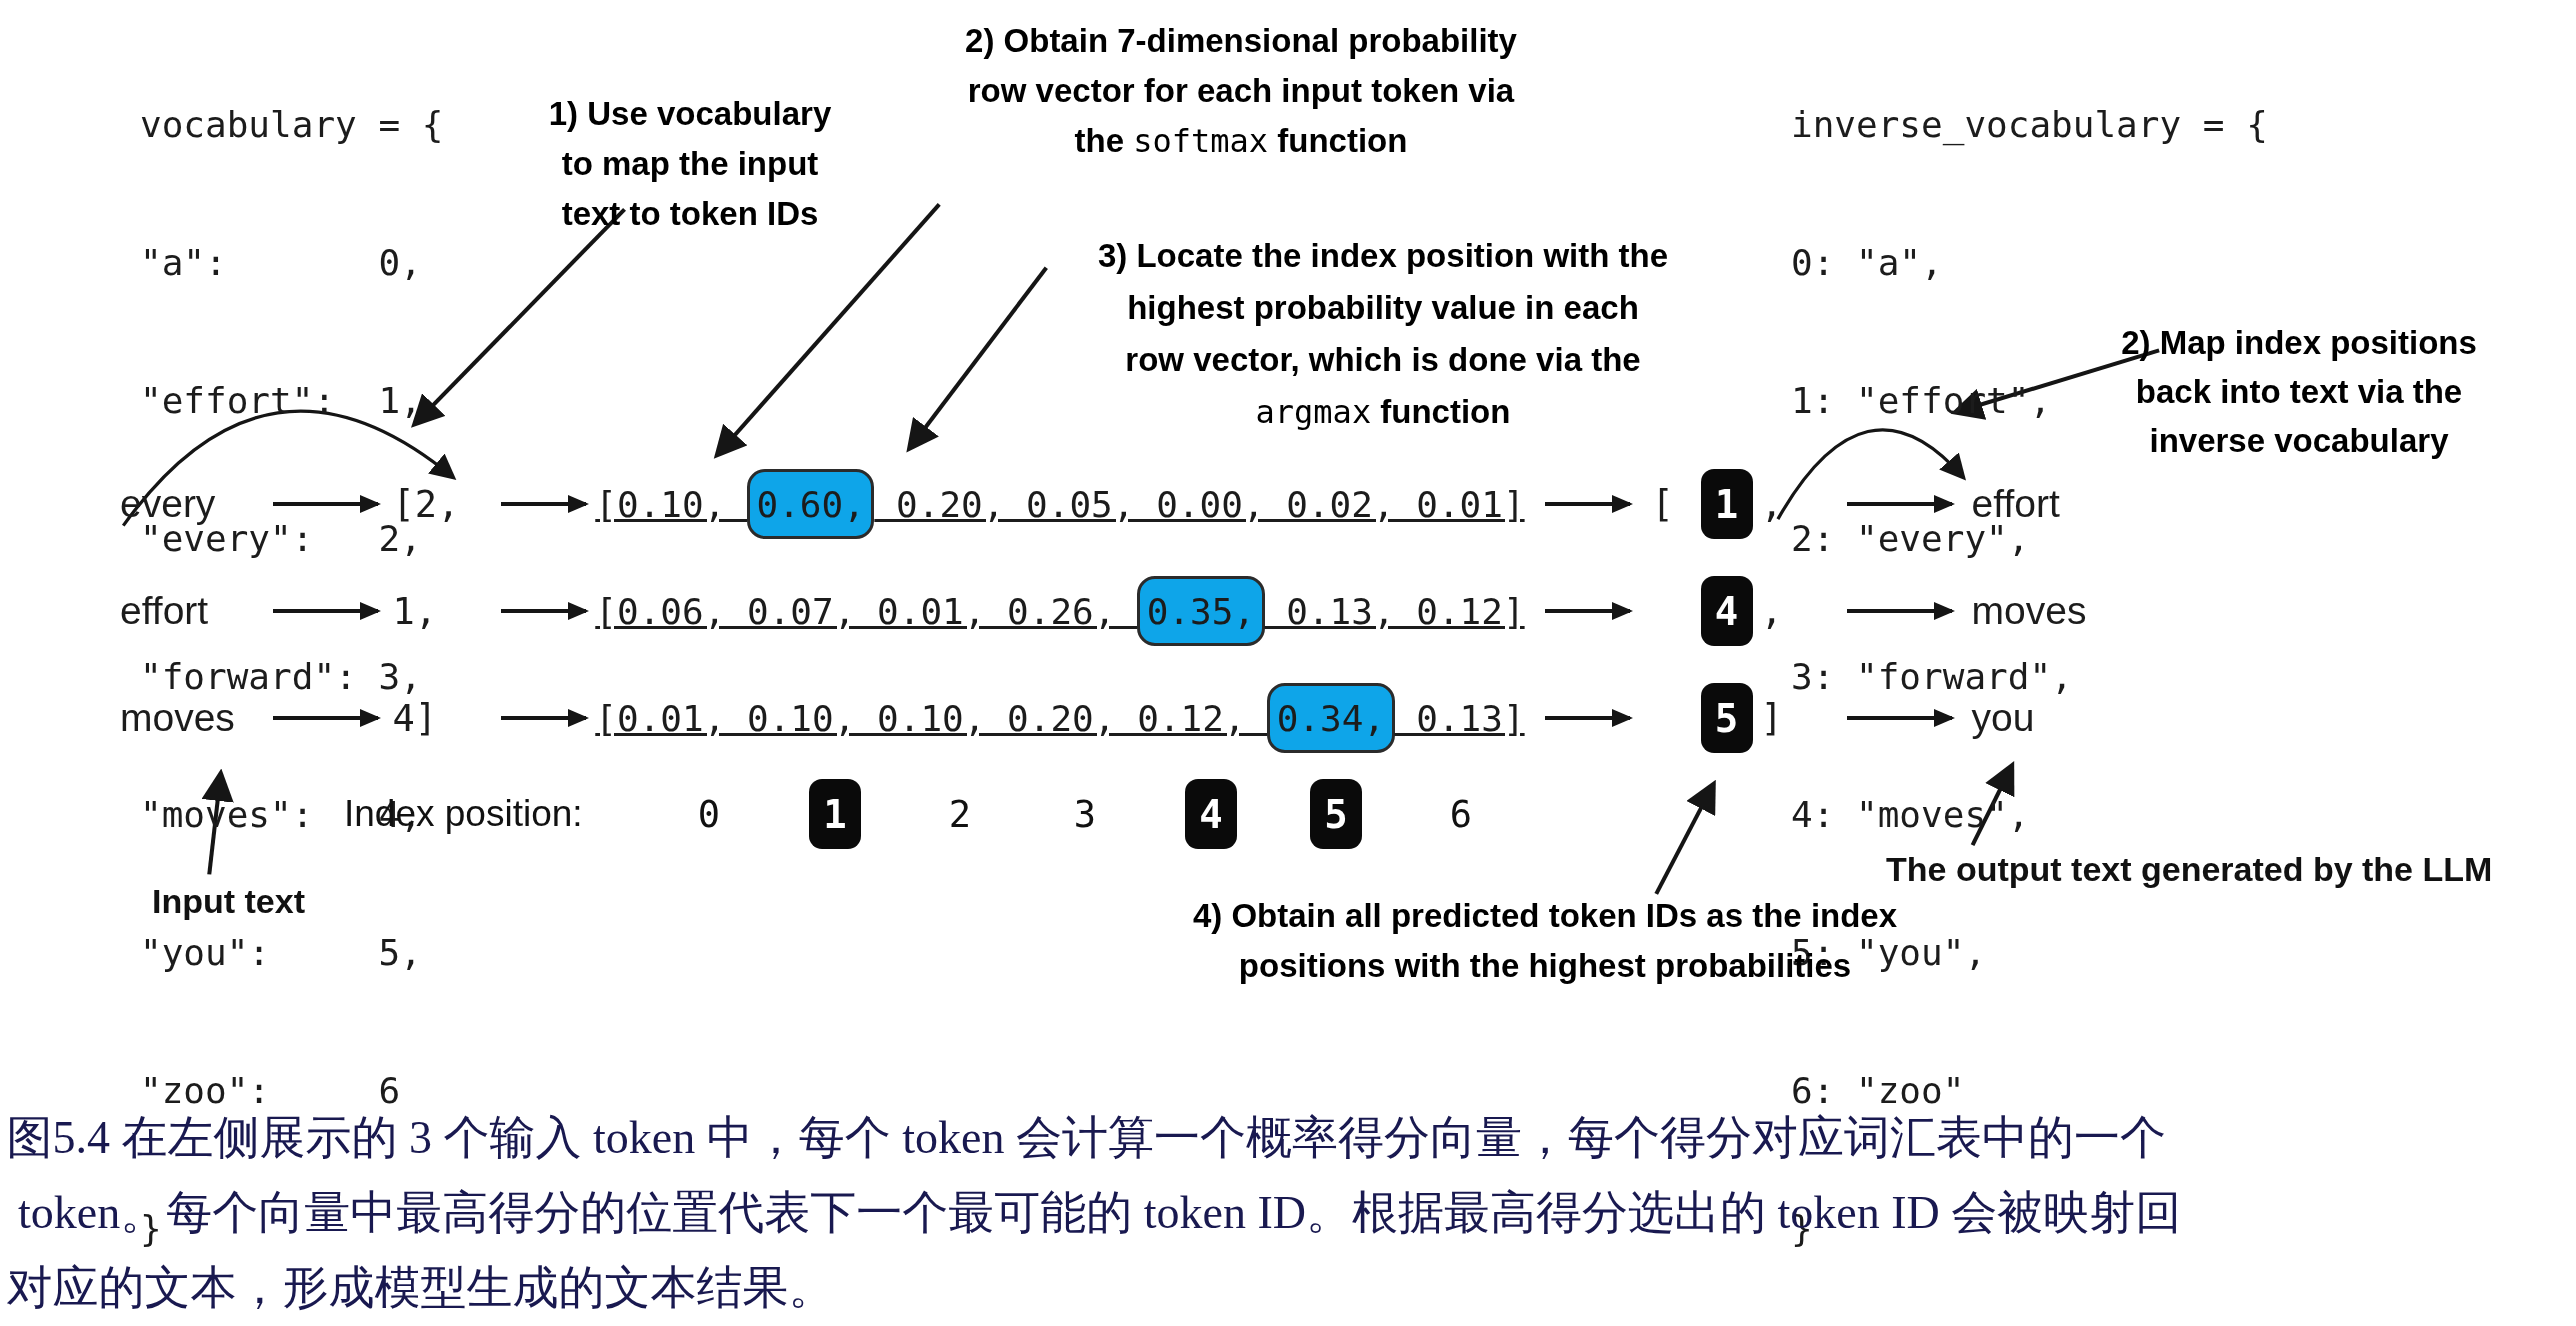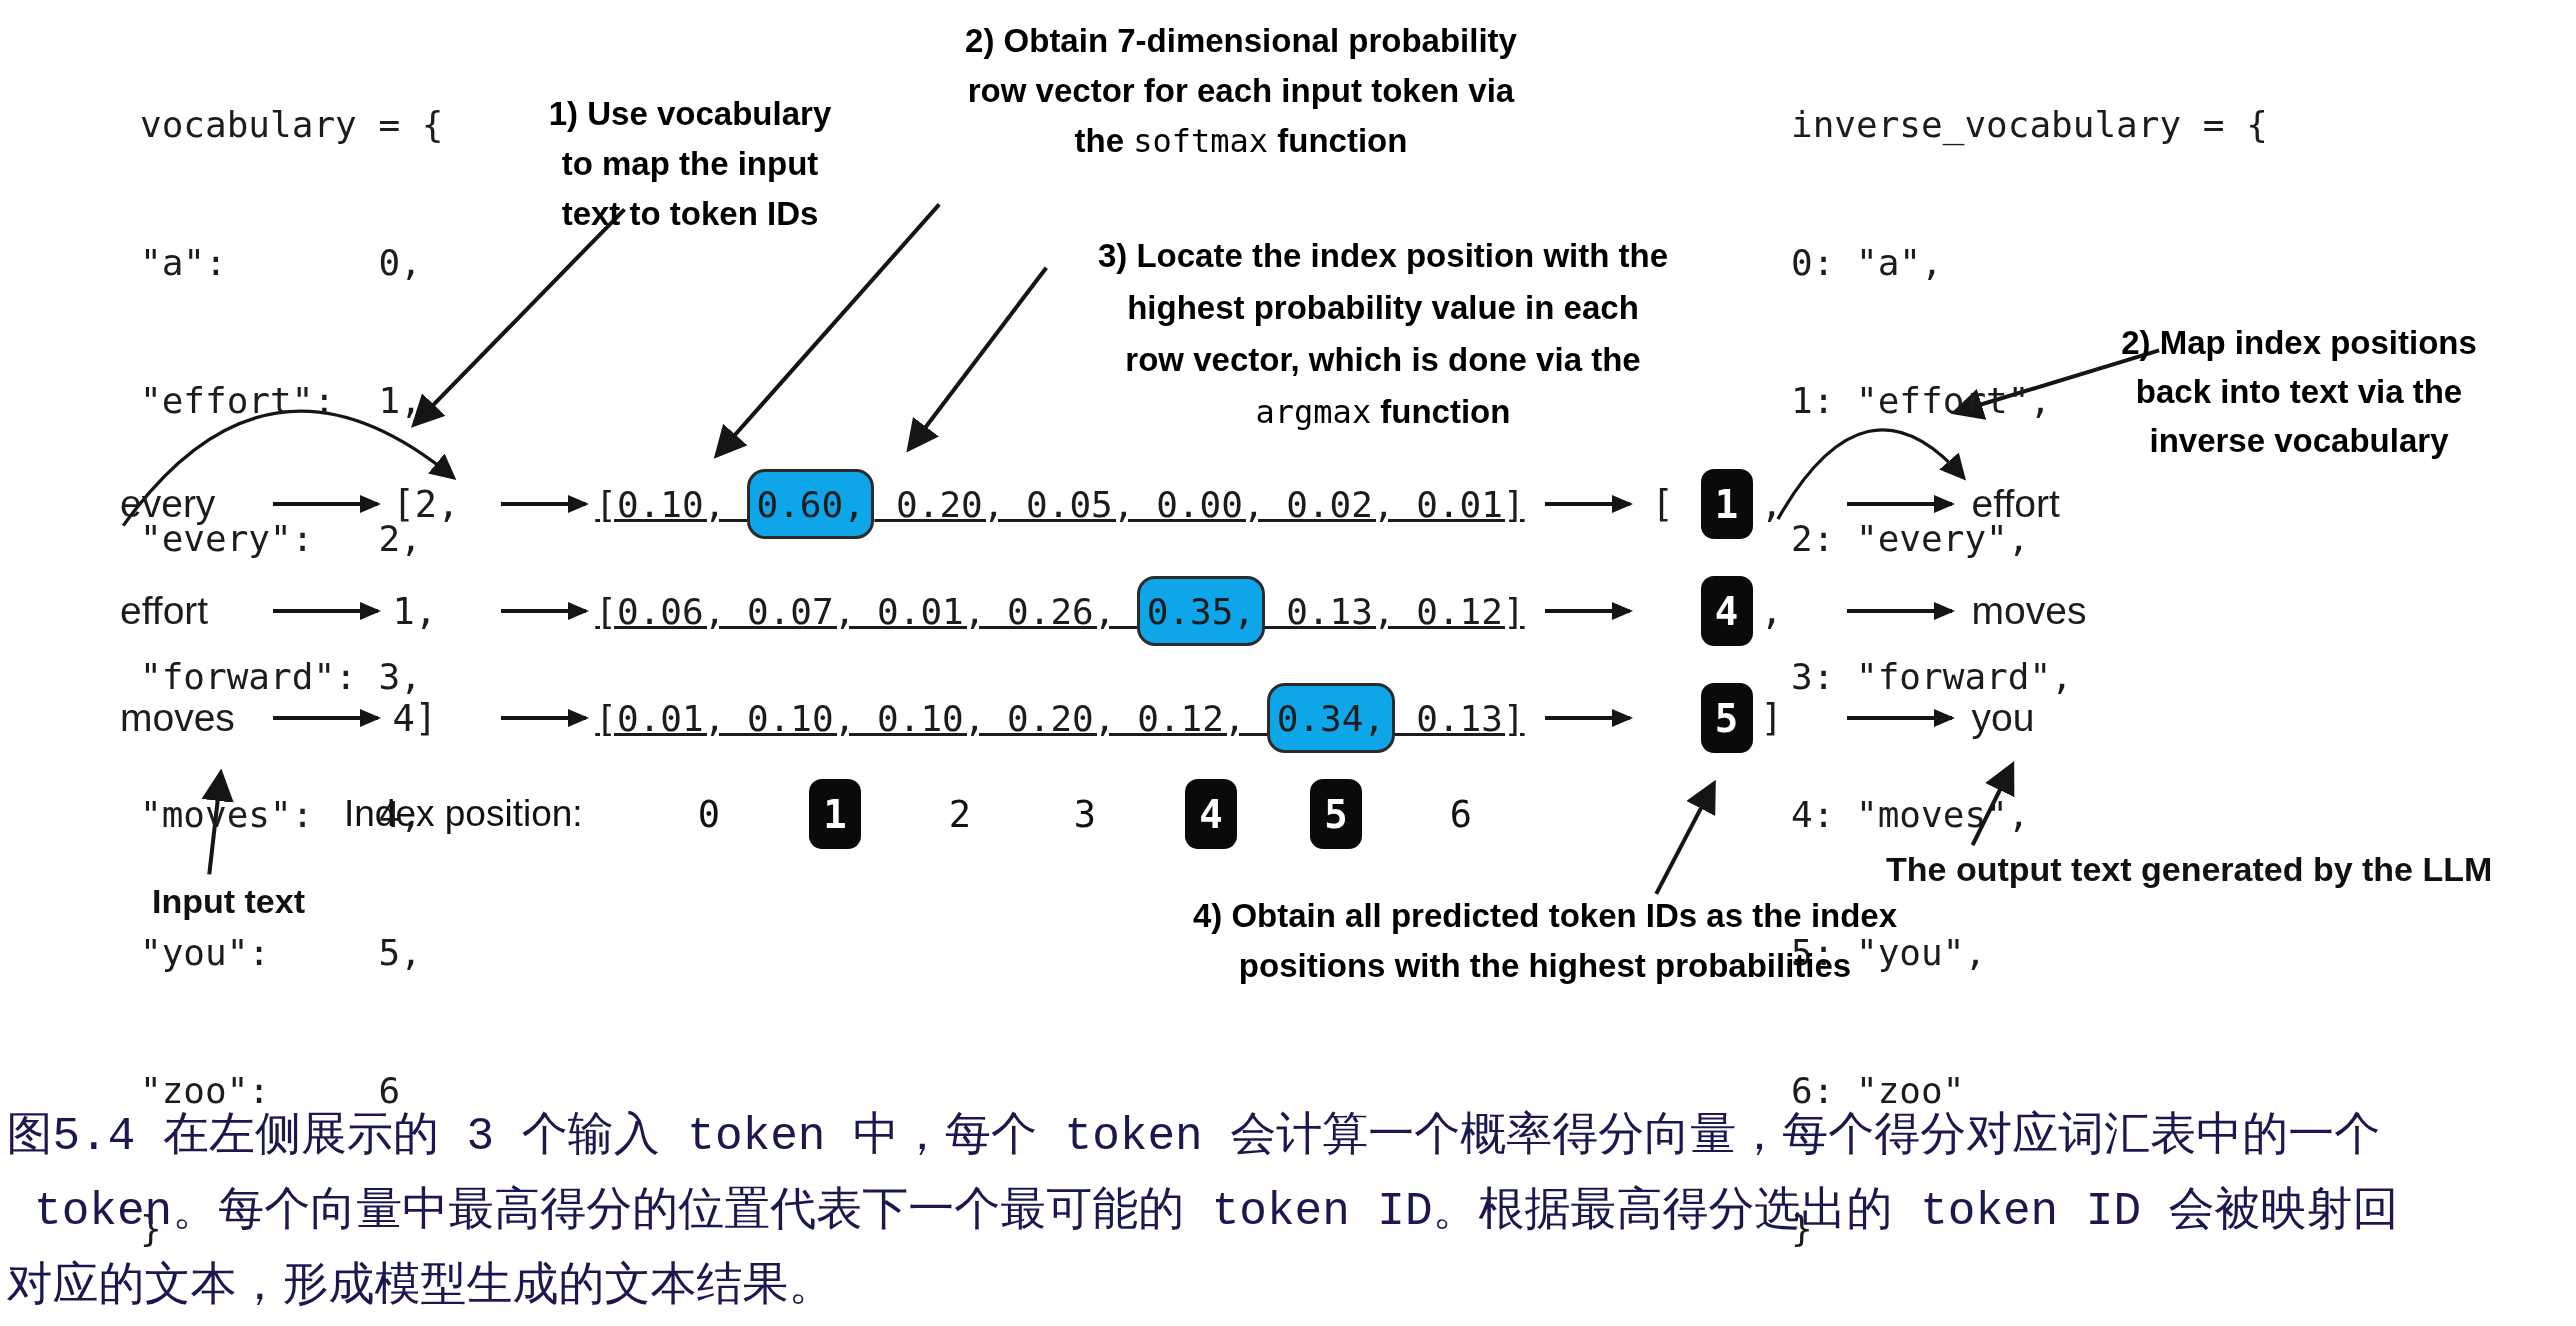--- a/index.html
+++ b/index.html
@@ -50,7 +50,7 @@
   .idx-item.boxed{width:52px;height:70px;background:#0a0a0a;color:#fff;border-radius:13px;
                   display:flex;justify-content:center;align-items:center;font-weight:700;font-size:39px;}
   .caption{position:absolute;left:6.5px;top:1100px;width:2563px;font-size:46px;line-height:75px;
-           color:#191950;font-family:Liberation Mono, monospace;}
+           color:#191950;font-family:Liberation Serif, serif;}
   .caption div{white-space:pre;}
 </style>
 </head>

